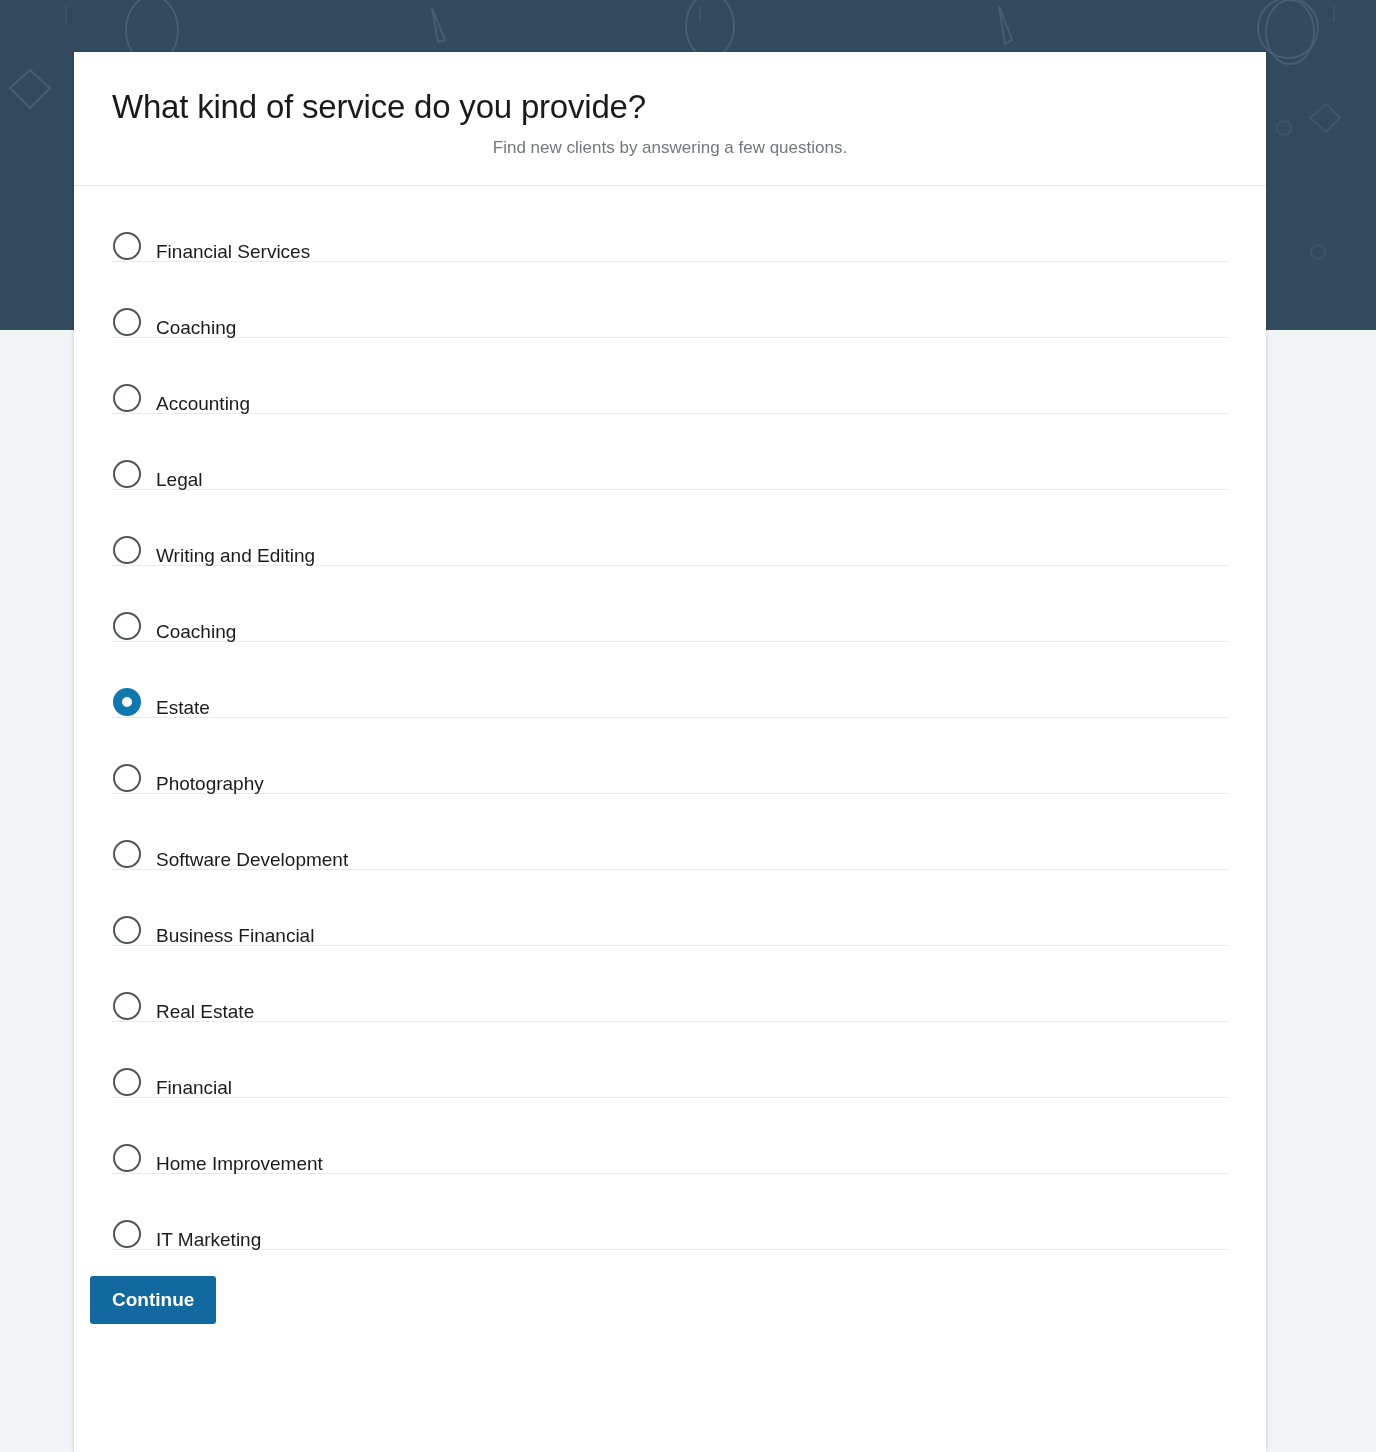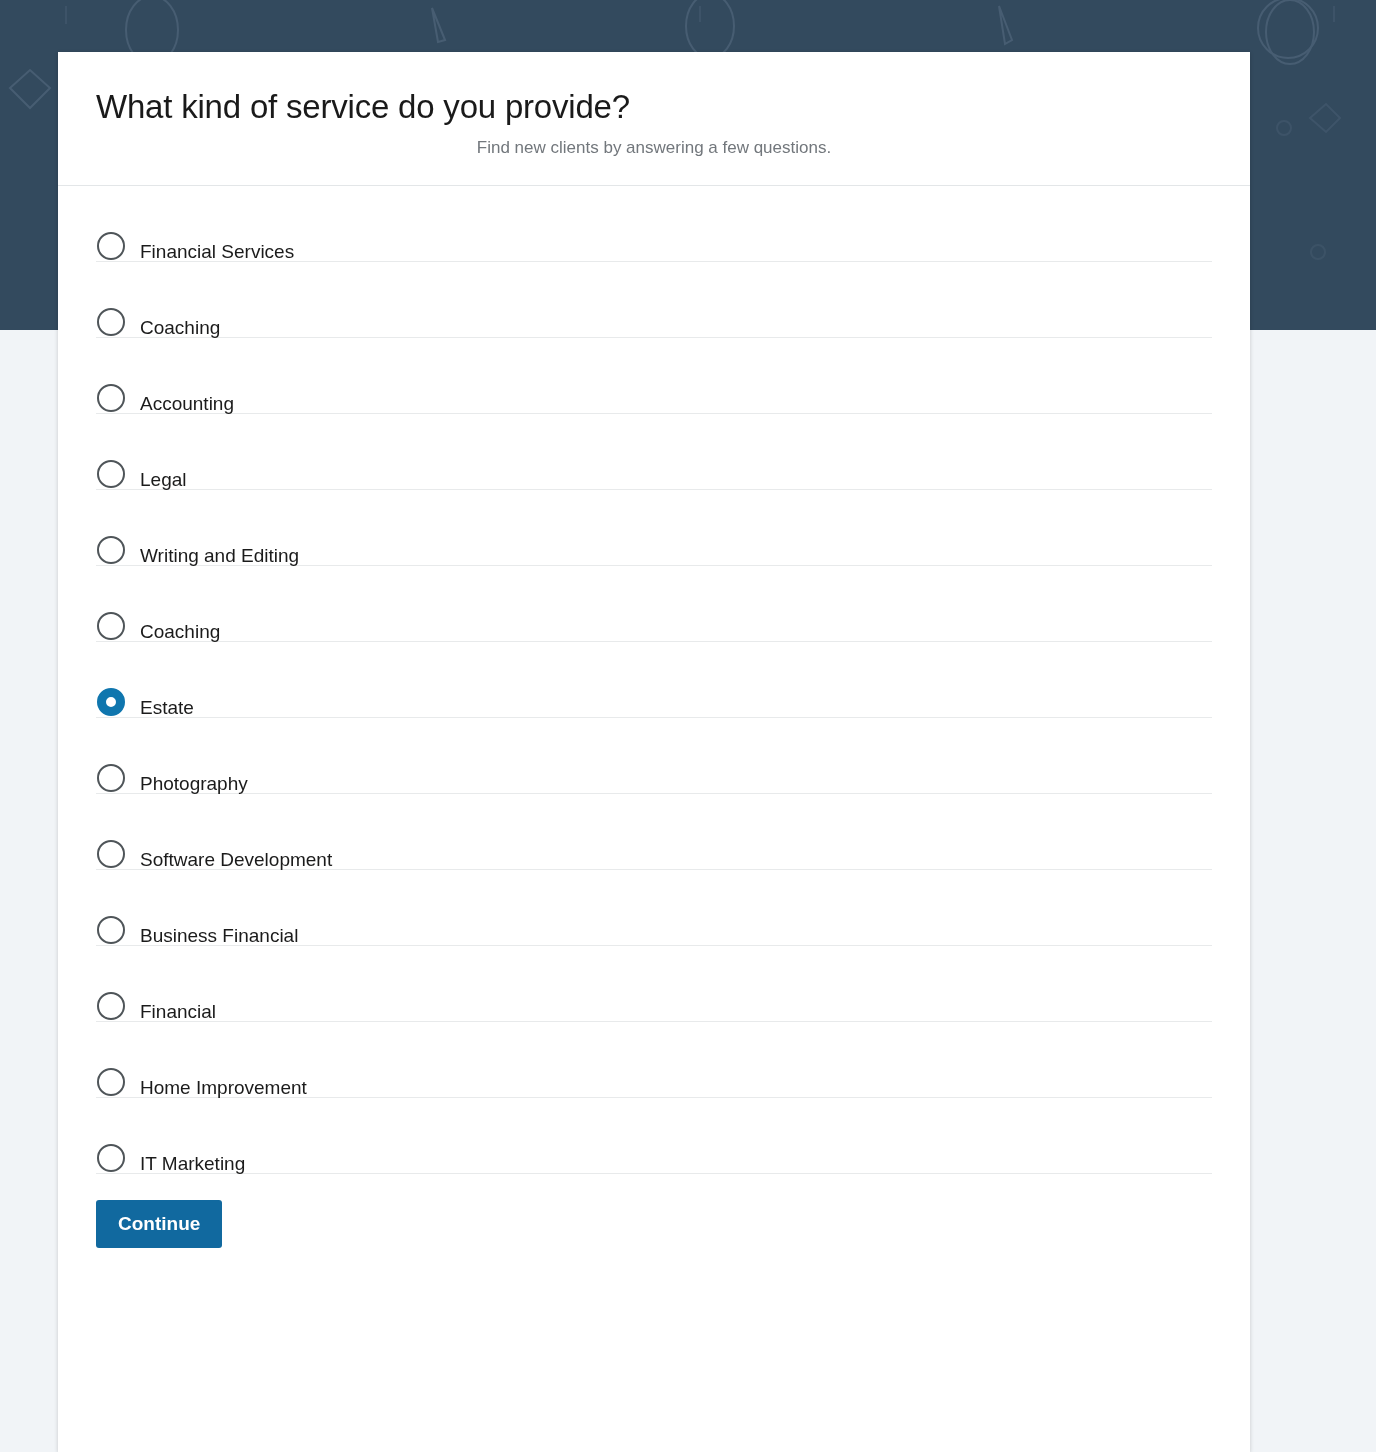--- a/index.html
+++ b/index.html
@@ -44,7 +44,7 @@
   
   #card {
     position: absolute;
-    left: 58px;
+    left: 74px;
     top: 52px;
     width: 1192px;
     min-height: 1400px;

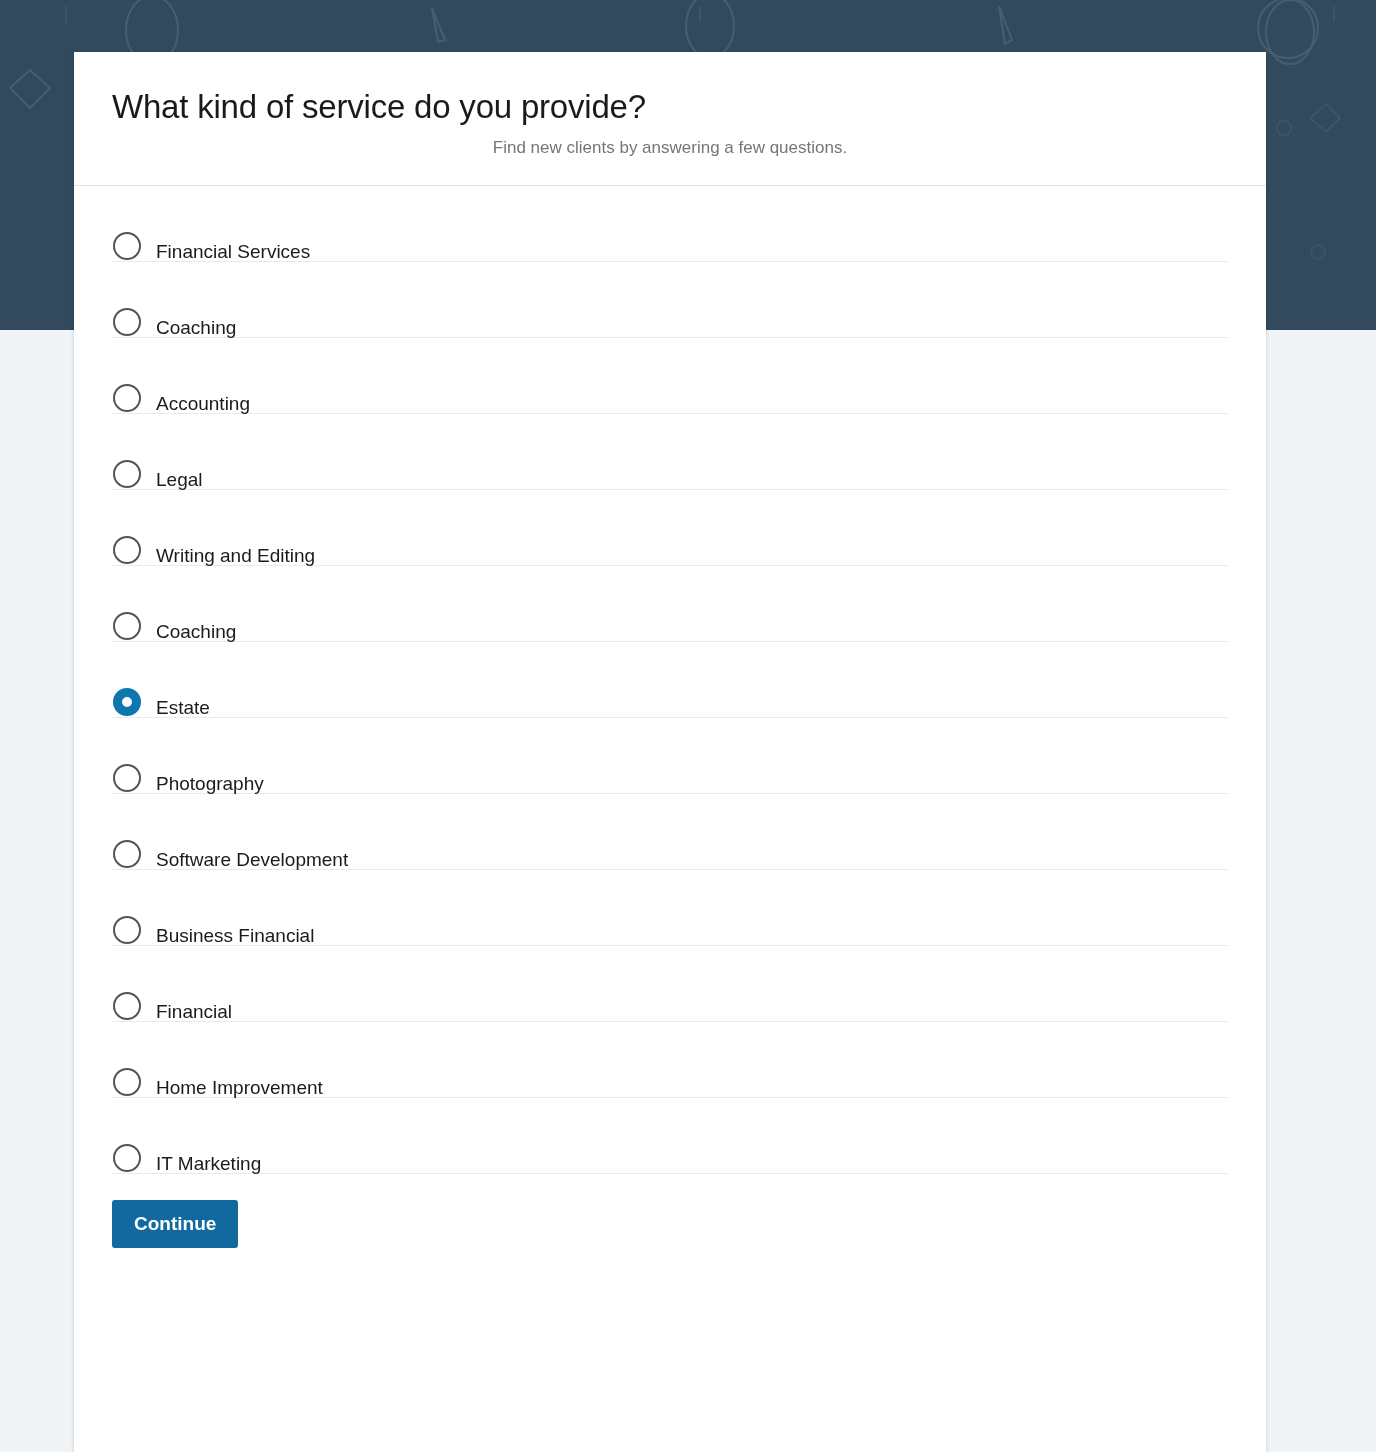--- a/index.html
+++ b/index.html
@@ -233,6 +233,12 @@
         <span class="radio-mark">
           <span class="ring"></span>
         </span>
+        <span class="option-label">Real Estate</span>
+      </div>
+      <div class="option-row">
+        <span class="radio-mark">
+          <span class="ring"></span>
+        </span>
         <span class="option-label">Financial</span>
       </div>
       <div class="option-row">

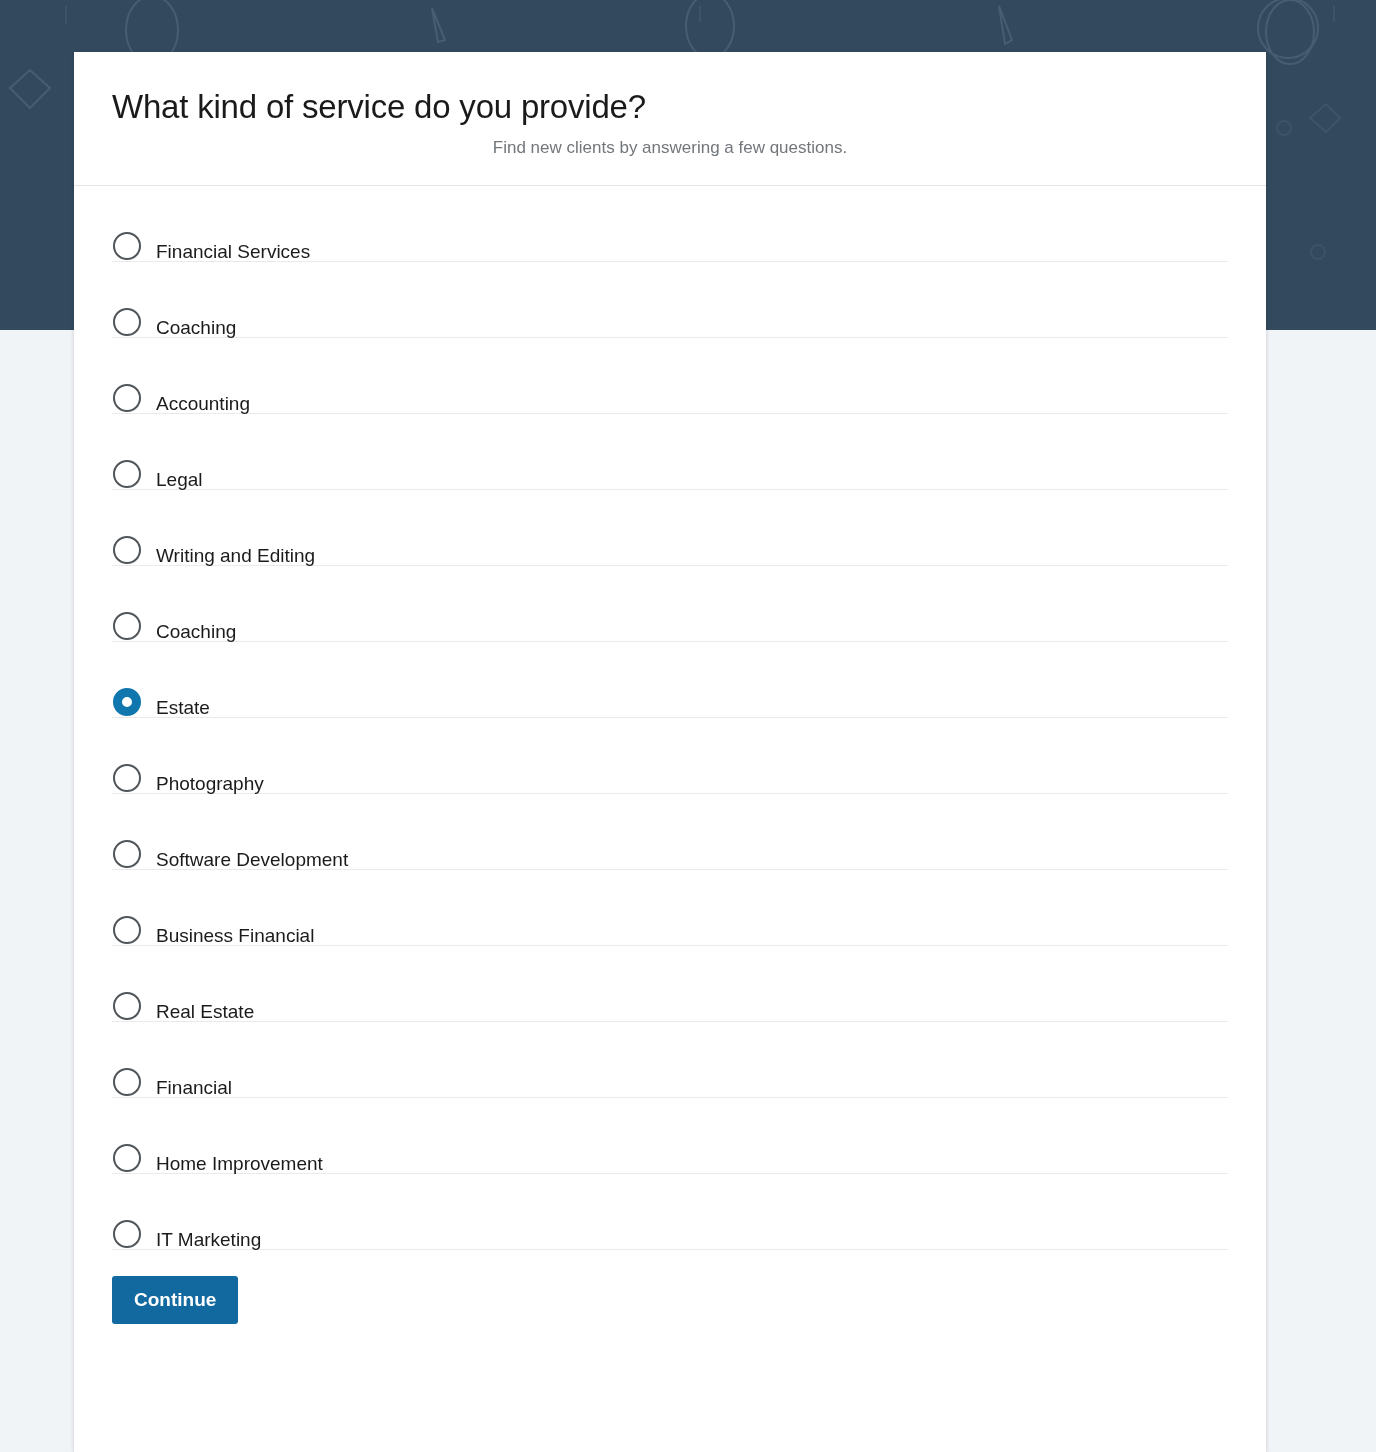--- a/index.html
+++ b/index.html
@@ -117,7 +117,7 @@
 
   
   #card-footer {
-    padding: 26px 38px 40px 38px;
+    padding: 26px 38px 40px 16px;
   }
   #continue-button {
     display: inline-block;

